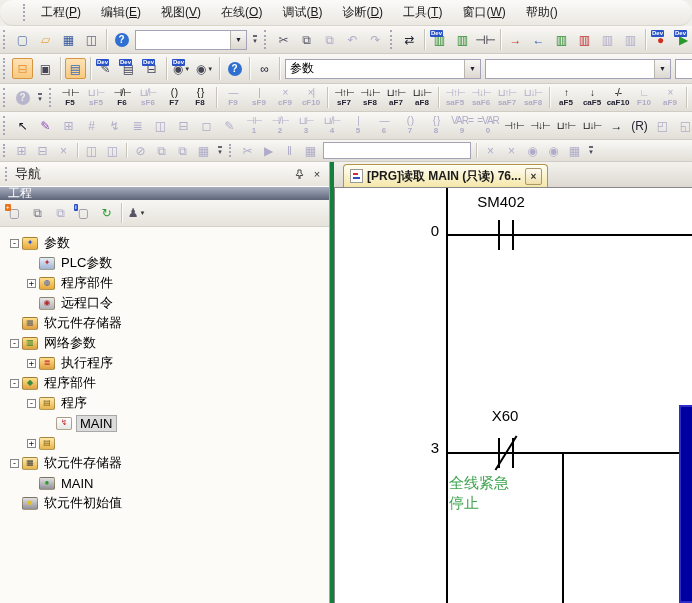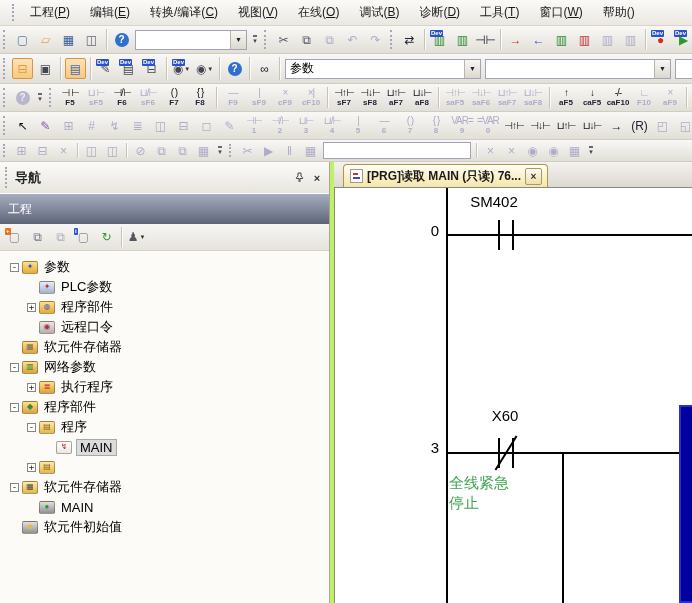--- a/index.html
+++ b/index.html
@@ -7,7 +7,7 @@
   .app{width:692px;height:603px;position:relative;overflow:hidden;background:#f0eee9;}
 
   
-  .menubar{height:26px;display:flex;align-items:flex-start;background:linear-gradient(#fbfaf8,#ebe8e2);border-bottom:1px solid #d8d5ce;box-sizing:border-box;padding-left:9px;}
+  .menubar{height:26px;display:flex;align-items:flex-start;background:linear-gradient(#fbfaf8,#ebe8e2);border-bottom:1px solid #d8d5ce;box-sizing:border-box;padding-left:20px;border-radius:13px;}
   .menu-item{padding:4px 10px;font-size:12px;color:#1a1a1a;white-space:nowrap;cursor:default;}
   .menu-item u{text-decoration:underline;}
 

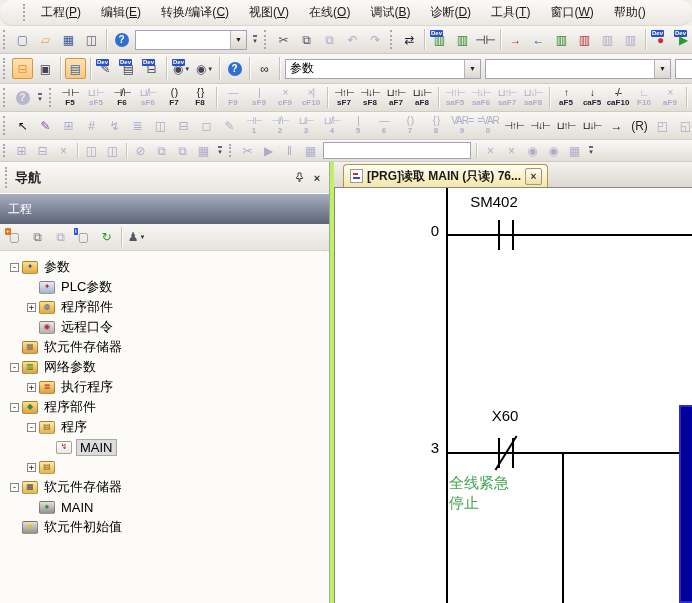--- a/index.html
+++ b/index.html
@@ -92,7 +92,6 @@
       <span class="grip"></span>
       <span class="menu-item">工程(<u>P</u>)</span>
       <span class="menu-item">编辑(<u>E</u>)</span>
-      <span class="menu-item">转换/编译(<u>C</u>)</span>
       <span class="menu-item">视图(<u>V</u>)</span>
       <span class="menu-item">在线(<u>O</u>)</span>
       <span class="menu-item">调试(<u>B</u>)</span>

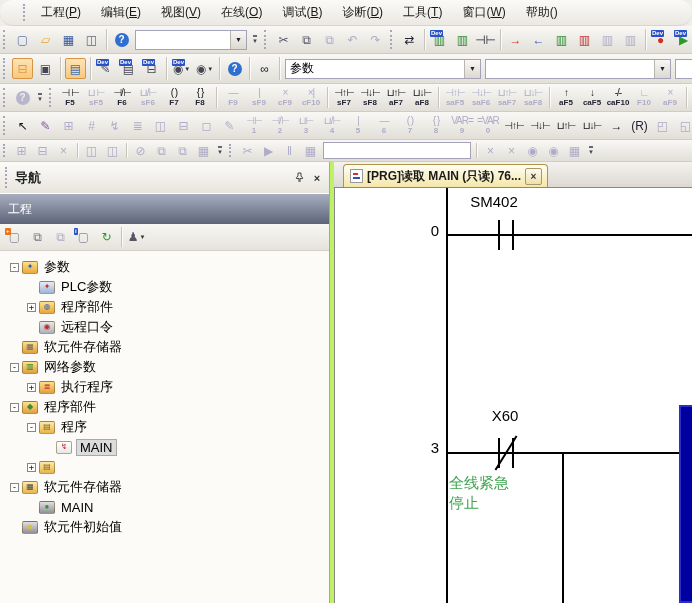--- a/index.html
+++ b/index.html
@@ -39,7 +39,7 @@
   
   .main{display:flex;height:441px;}
   .nav-panel{width:330px;flex:none;background:#f4f2ed;border-right:1px solid #a8a59e;display:flex;flex-direction:column;box-sizing:border-box;}
-  .nav-title{height:31px;flex:none;display:flex;align-items:center;padding:0 4px 0 4px;background:linear-gradient(#fcfbf9,#e8e5de);font-weight:bold;}
+  .nav-title{height:24px;flex:none;display:flex;align-items:center;padding:0 4px 0 4px;background:linear-gradient(#fcfbf9,#e8e5de);}
   .nav-title .tgrip{width:2px;align-self:stretch;margin:5px 6px 5px 1px;border-left:2px dotted #a8a5b8;}
   .nav-title-label{flex:1;font-size:13px;color:#222;}
   .nav-btn{width:16px;height:16px;display:flex;align-items:center;justify-content:center;color:#333;font-size:11px;margin-left:2px;}

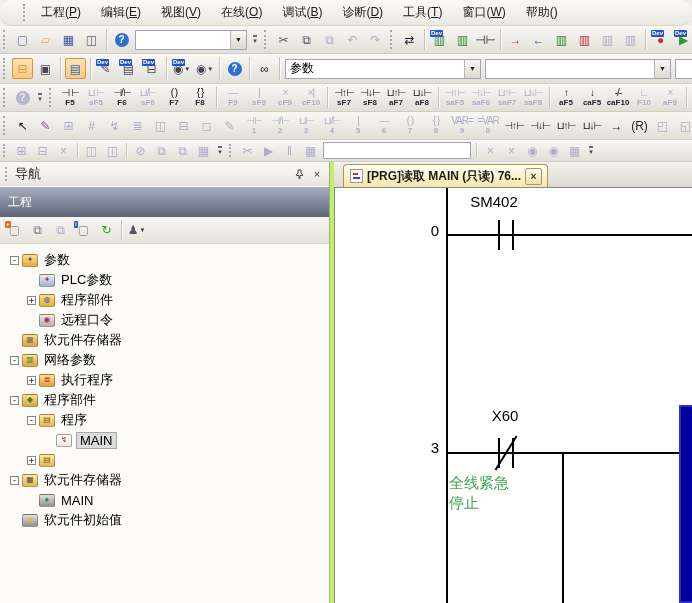--- a/index.html
+++ b/index.html
@@ -53,7 +53,7 @@
   .tree-label{font-size:13px;color:#000;padding:0 2px;white-space:nowrap;}
   .tree-label.selected{background:#dcdcdc;border:1px solid #a8a8a8;padding:0 3px;}
 
-  .editor-area{flex:1;display:flex;flex-direction:column;background:#bef264;padding-left:4px;box-sizing:border-box;min-width:0;}
+  .editor-area{flex:1;display:flex;flex-direction:column;background:#15803d;padding-left:4px;box-sizing:border-box;min-width:0;}
   .tab-bar{height:25px;flex:none;display:flex;align-items:flex-end;padding-left:9px;background:linear-gradient(#f4f2ee,#ddd9d2);}
   .tab{height:23px;display:flex;align-items:center;gap:4px;padding:0 5px 0 6px;background:linear-gradient(#fffef4,#f5e6a8);border:1px solid #b09448;border-bottom:none;border-radius:4px 4px 0 0;font-size:12px;font-weight:bold;color:#1a1a1a;box-sizing:border-box;white-space:nowrap;}
   .tab-icon{width:13px;height:14px;background:#fff;border:1px solid #999;position:relative;flex:none;box-sizing:border-box;}

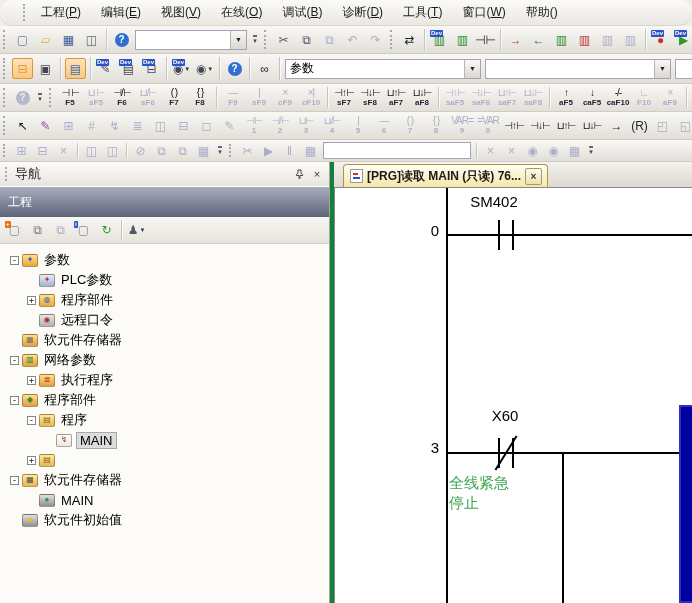--- a/index.html
+++ b/index.html
@@ -43,7 +43,7 @@
   .nav-title .tgrip{width:2px;align-self:stretch;margin:5px 6px 5px 1px;border-left:2px dotted #a8a5b8;}
   .nav-title-label{flex:1;font-size:13px;color:#222;}
   .nav-btn{width:16px;height:16px;display:flex;align-items:center;justify-content:center;color:#333;font-size:11px;margin-left:2px;}
-  .nav-section{height:31px;flex:none;background:linear-gradient(#a8aec0,#5d6478);color:#fff;font-size:12px;display:flex;align-items:center;padding:4px 8px;border-top:1px solid #fff;box-sizing:border-box;}
+  .nav-section{height:14px;flex:none;background:linear-gradient(#a8aec0,#5d6478);color:#fff;font-size:12px;display:flex;align-items:center;padding:4px 8px;border-top:1px solid #fff;box-sizing:border-box;}
   .nav-toolbar{height:26px;flex:none;display:flex;align-items:center;background:linear-gradient(#f7f6f3,#e6e3dc);border-bottom:1px solid #d4d1ca;padding-left:3px;}
   .nav-tree{flex:1;background:#fcfbf8;padding:6px 0 0 6px;overflow:hidden;}
   .tree-row{height:20px;display:flex;align-items:center;}

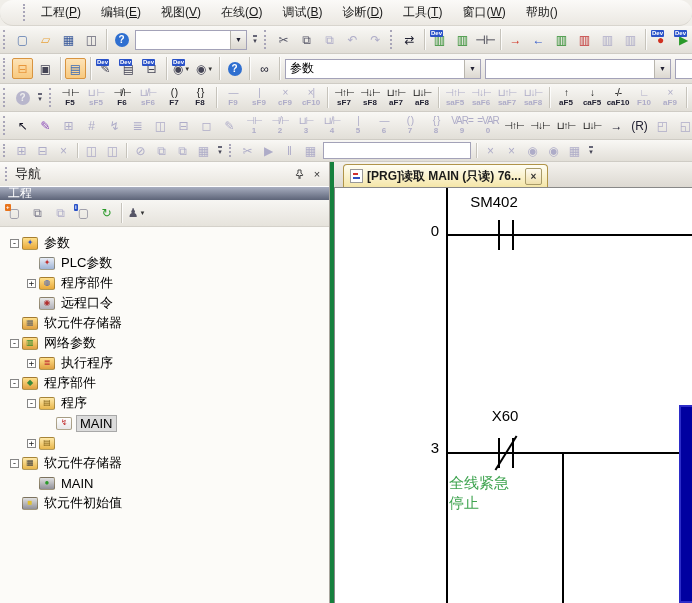--- a/index.html
+++ b/index.html
@@ -70,7 +70,7 @@
   #rnum0{left:58px;top:34px;}
   #rnum1{left:58px;top:251px;}
   .device-label{position:absolute;width:78px;text-align:center;font-size:15px;color:#000;}
-  #dev0{left:120px;top:5px;}
+  #dev0{left:127px;top:5px;}
   #dev1{left:131px;top:219px;}
   .contact{position:absolute;width:22px;height:30px;}
   #contact0{left:160px;top:32px;}

